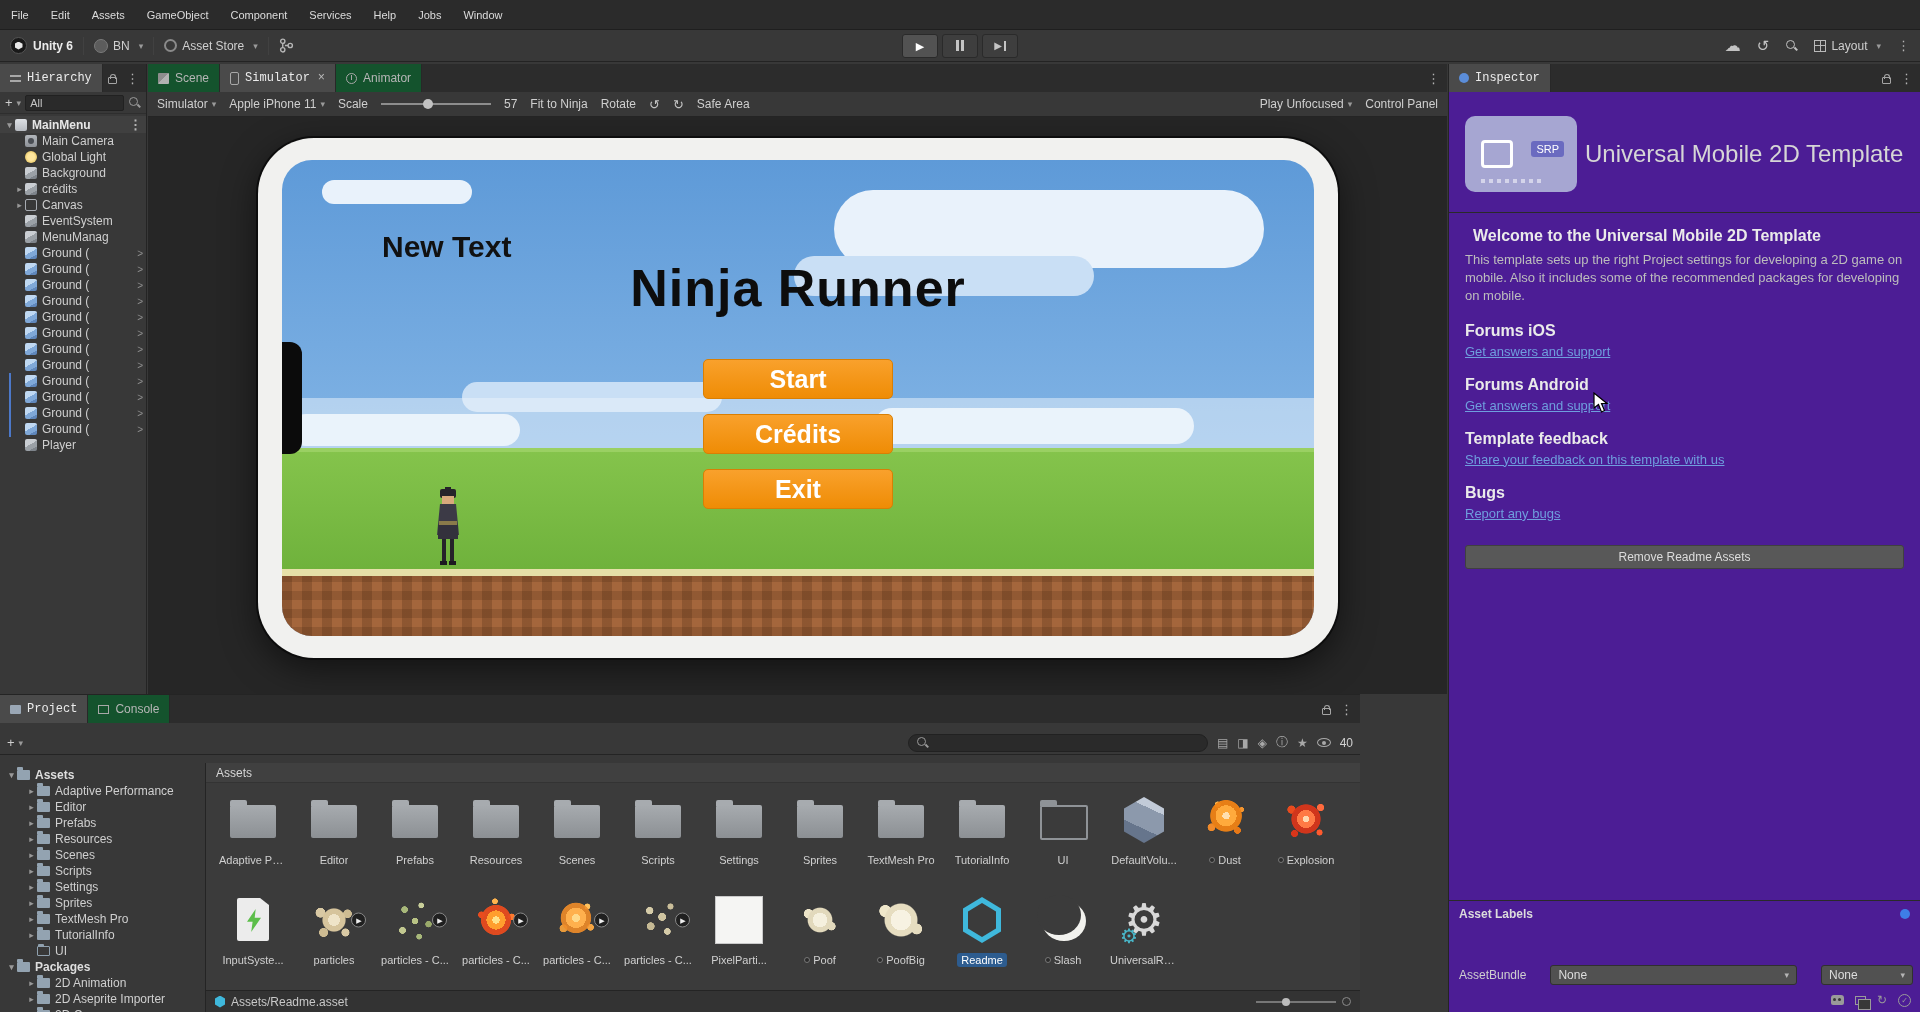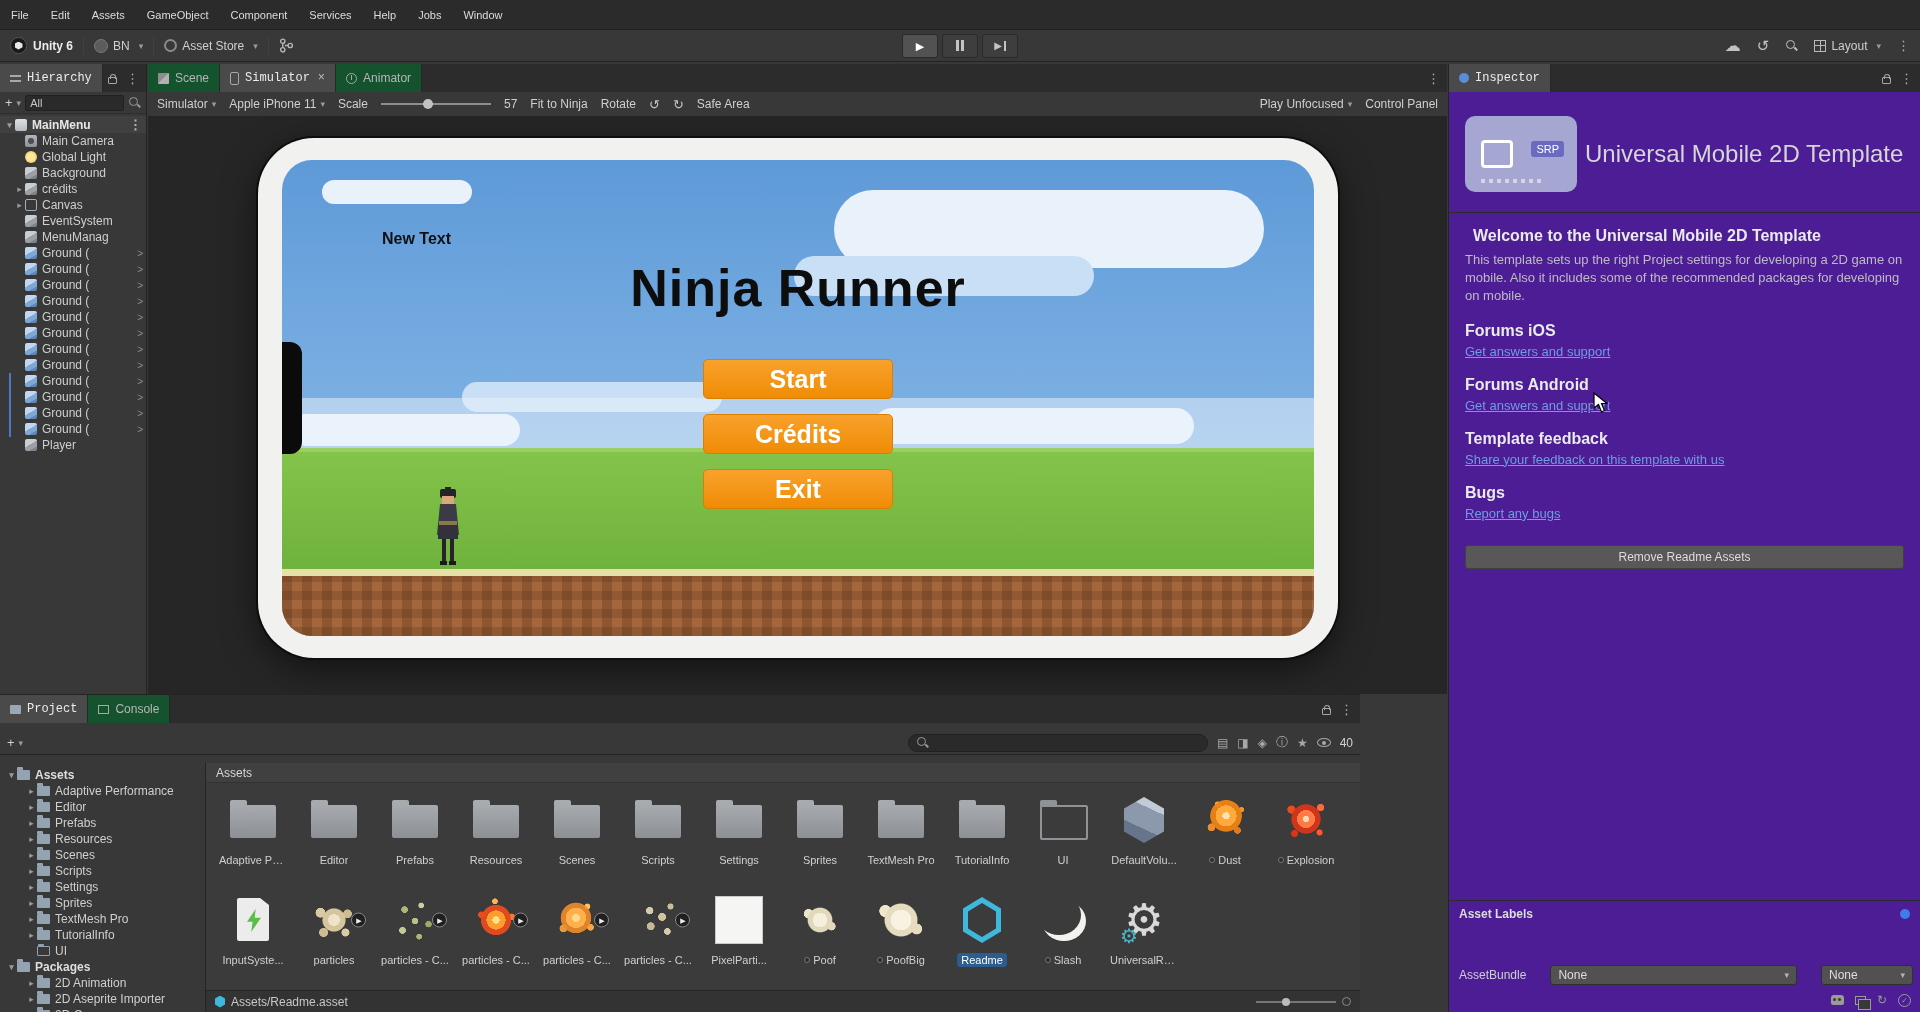--- a/index.html
+++ b/index.html
@@ -103,7 +103,7 @@
   .dirt{position:absolute;left:0;right:0;top:416px;bottom:0;background:#a4663c;
     background-image:repeating-linear-gradient(90deg,rgba(60,30,10,.22) 0 10px,transparent 10px 20px),
                      repeating-linear-gradient(0deg,rgba(60,30,10,.18) 0 9px,transparent 9px 18px);}
-  .newText{position:absolute;left:100px;top:70px;font-size:16px;font-weight:bold;color:#111;}
+  .newText{position:absolute;left:100px;top:70px;font-size:30px;font-weight:bold;color:#111;}
   .gameTitle{position:absolute;left:0;right:0;top:98px;text-align:center;font-size:52px;font-weight:bold;color:#0d0d0d;letter-spacing:1px;}
   .menuBtns{position:absolute;left:0;right:0;top:199px;display:flex;flex-direction:column;align-items:center;gap:15px;z-index:4;}
   .gameBtn{width:190px;height:40px;background:linear-gradient(#f9a12c,#ef8c05);border:1px solid #d97f04;border-radius:5px;color:#fff;font-size:25px;font-weight:bold;display:flex;align-items:center;justify-content:center;}

